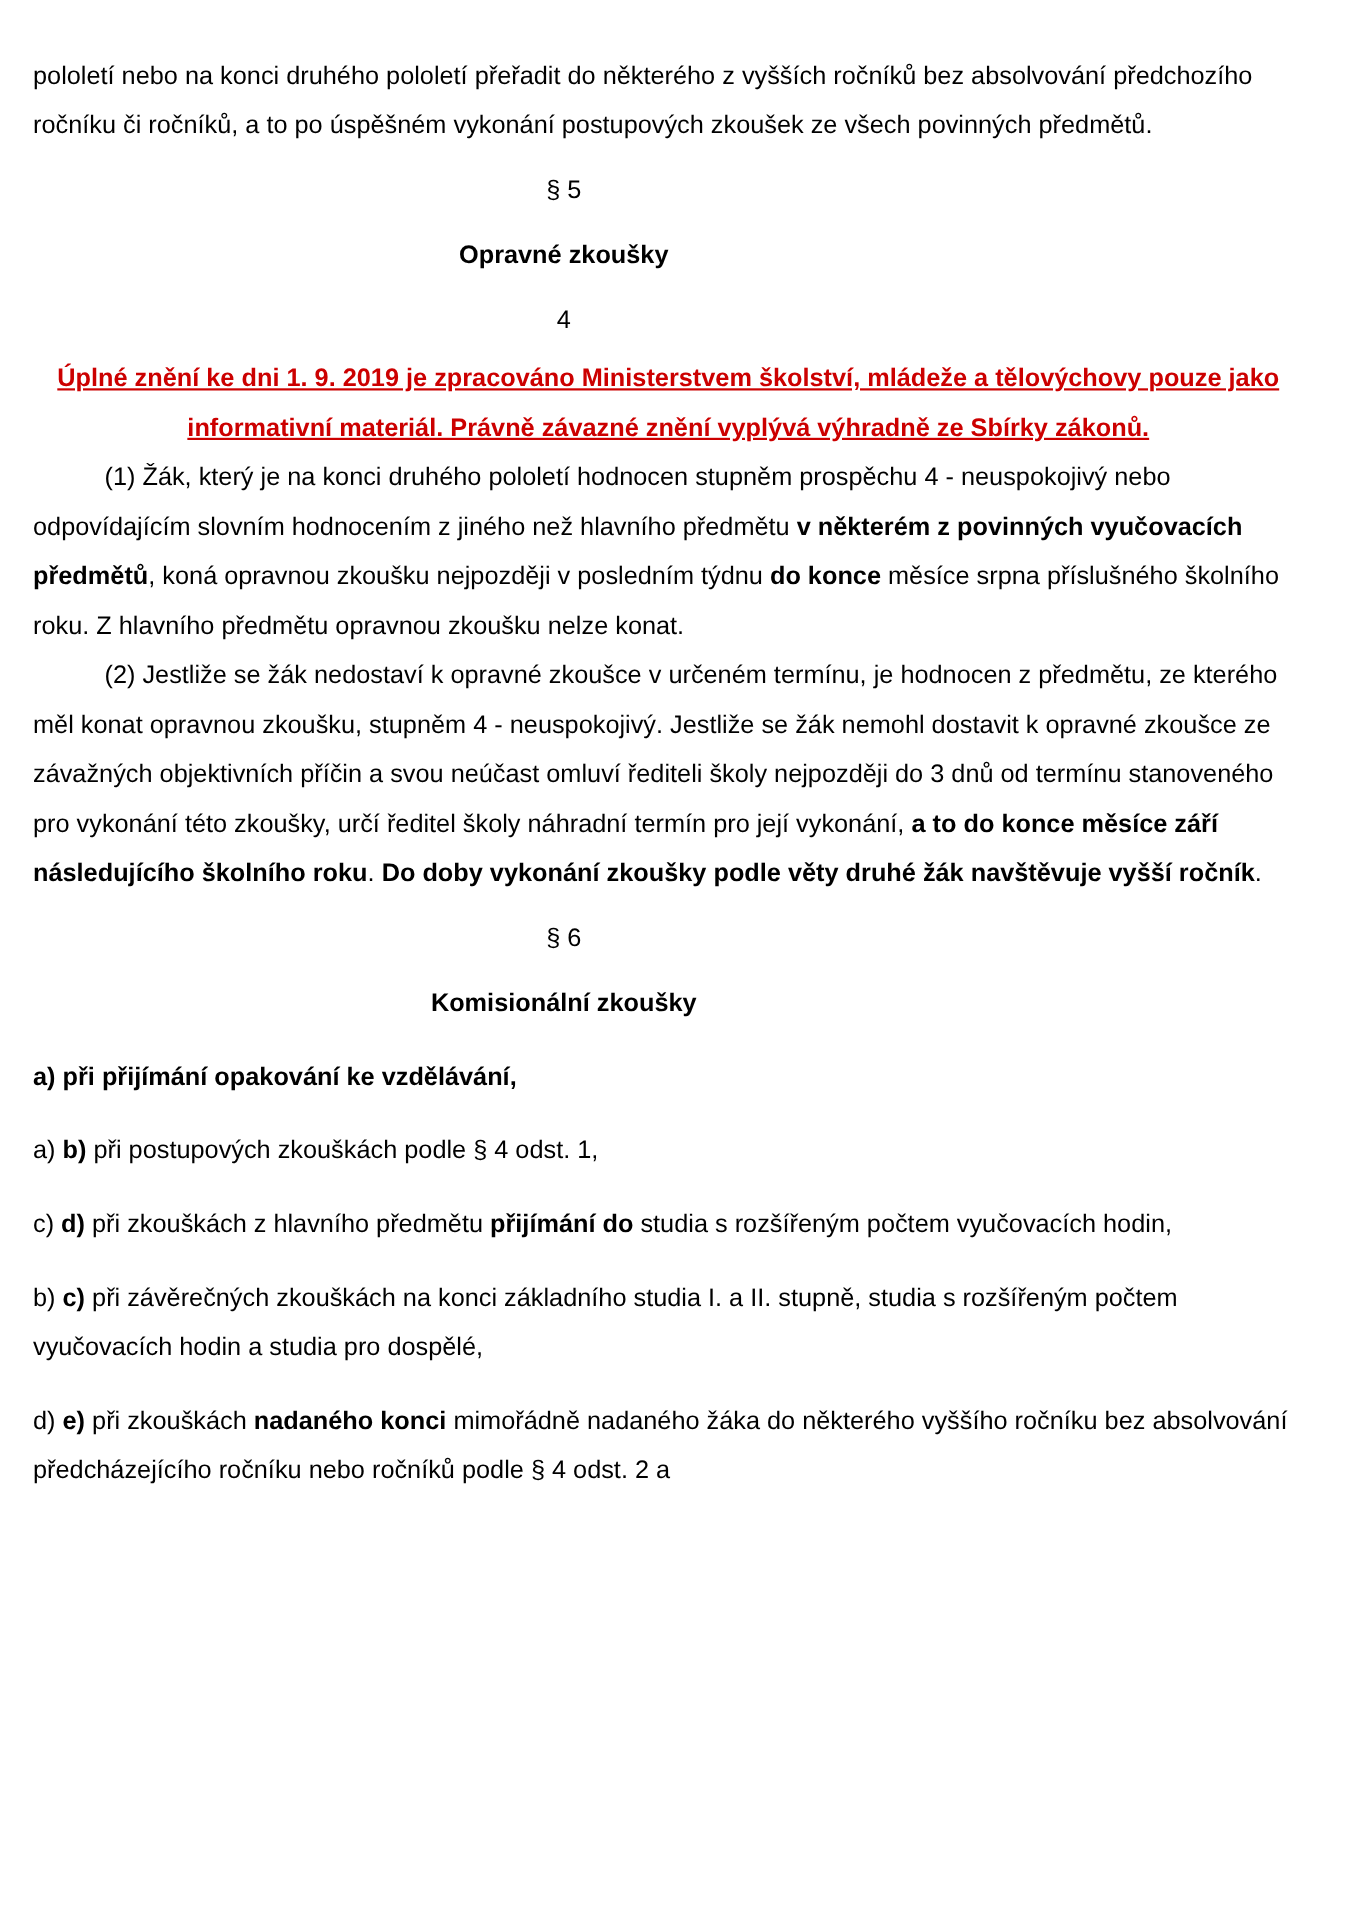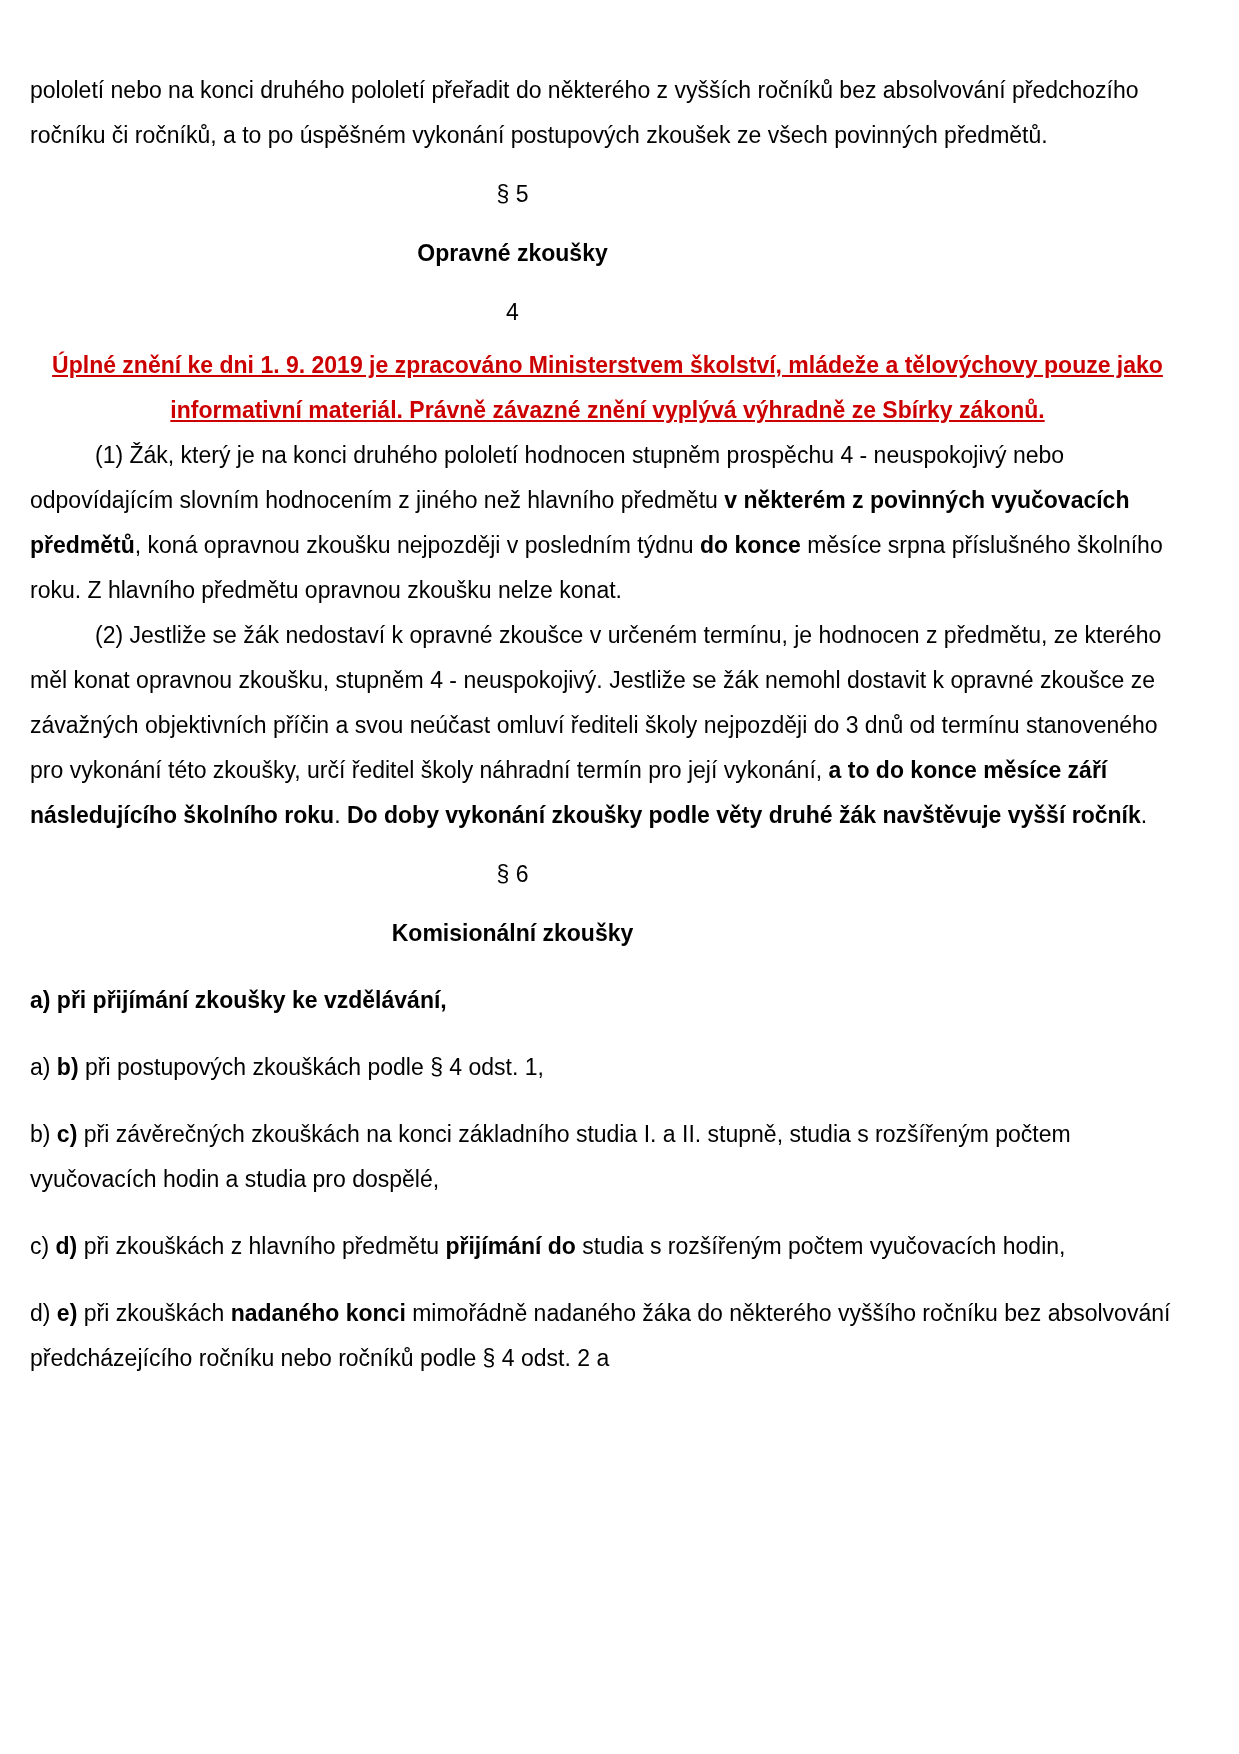--- a/index.html
+++ b/index.html
@@ -11,7 +11,7 @@
     color: #000000;
   }
   #doc {
-    padding: 68px 54px 60px 30px;
+    padding: 46px 54px 60px 30px;
     font-size: 23px;
     line-height: 45px;
   }

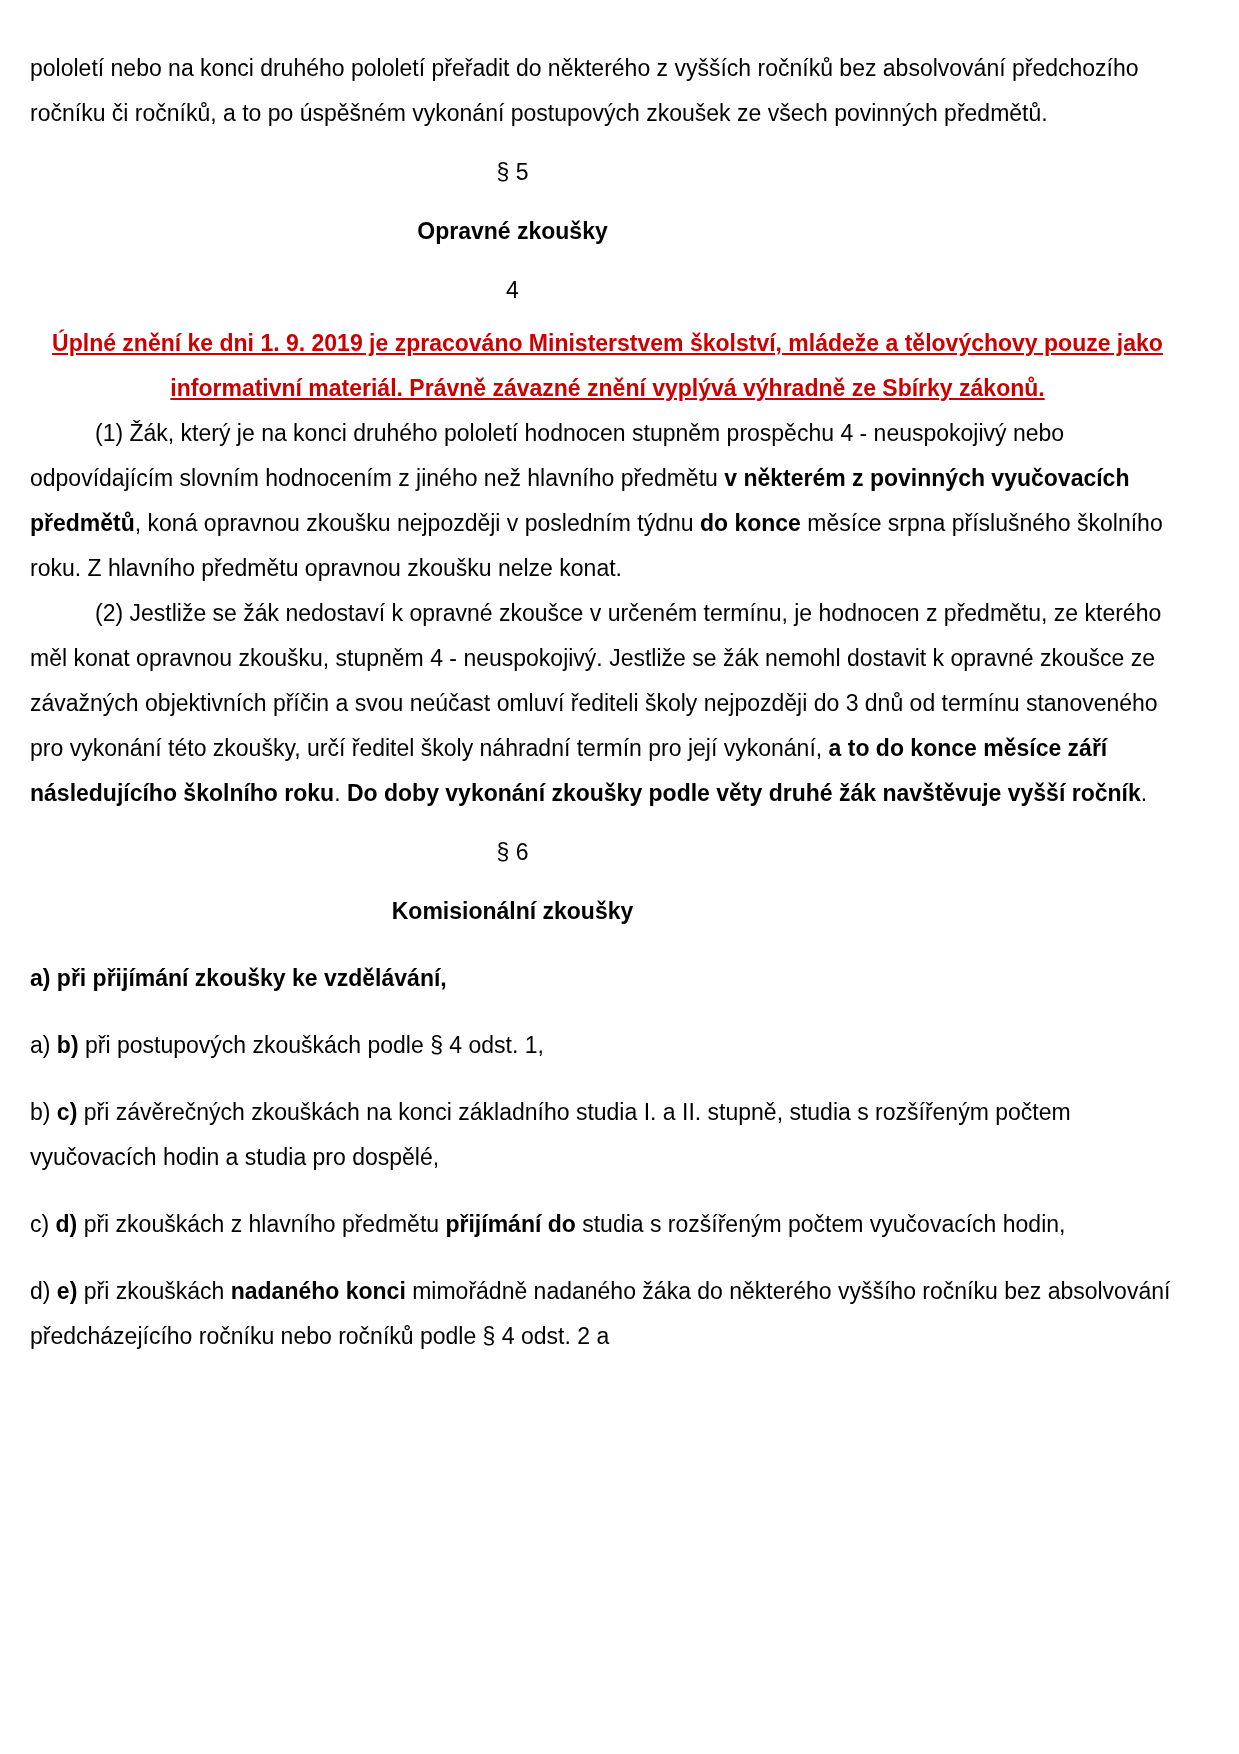--- a/index.html
+++ b/index.html
@@ -47,7 +47,7 @@
       <p class="para indent"><span>(2) Jestliže se žák nedostaví k opravné zkoušce v určeném termínu, je hodnocen z předmětu, ze kterého měl konat opravnou zkoušku, stupněm 4 - neuspokojivý. Jestliže se žák nemohl dostavit k opravné zkoušce ze závažných objektivních příčin a svou neúčast omluví řediteli školy nejpozději do 3 dnů od termínu stanoveného pro vykonání této zkoušky, určí ředitel školy náhradní termín pro její vykonání, </span><span class="bold">a to do konce měsíce září následujícího školního roku</span><span>. </span><span class="bold">Do doby vykonání zkoušky podle věty druhé žák navštěvuje vyšší ročník</span><span>.</span></p>
       <p class="head"><span>§ 6</span></p>
       <p class="head"><span class="bold">Komisionální zkoušky</span></p>
-      <p class="para item"><span class="bold">a) při přijímání zkoušky ke vzdělávání,</span></p>
+      <p class="para item"><span class="bold">a) při přijímání opakování ke vzdělávání,</span></p>
       <p class="para item"><span>a) </span><span class="bold">b)</span><span> při postupových zkouškách podle § 4 odst. 1,</span></p>
       <p class="para item"><span>b) </span><span class="bold">c)</span><span> při závěrečných zkouškách na konci základního studia I. a II. stupně, studia s rozšířeným počtem vyučovacích hodin a studia pro dospělé,</span></p>
       <p class="para item"><span>c) </span><span class="bold">d)</span><span> při zkouškách z hlavního předmětu </span><span class="bold">přijímání do</span><span> studia s rozšířeným počtem vyučovacích hodin,</span></p>

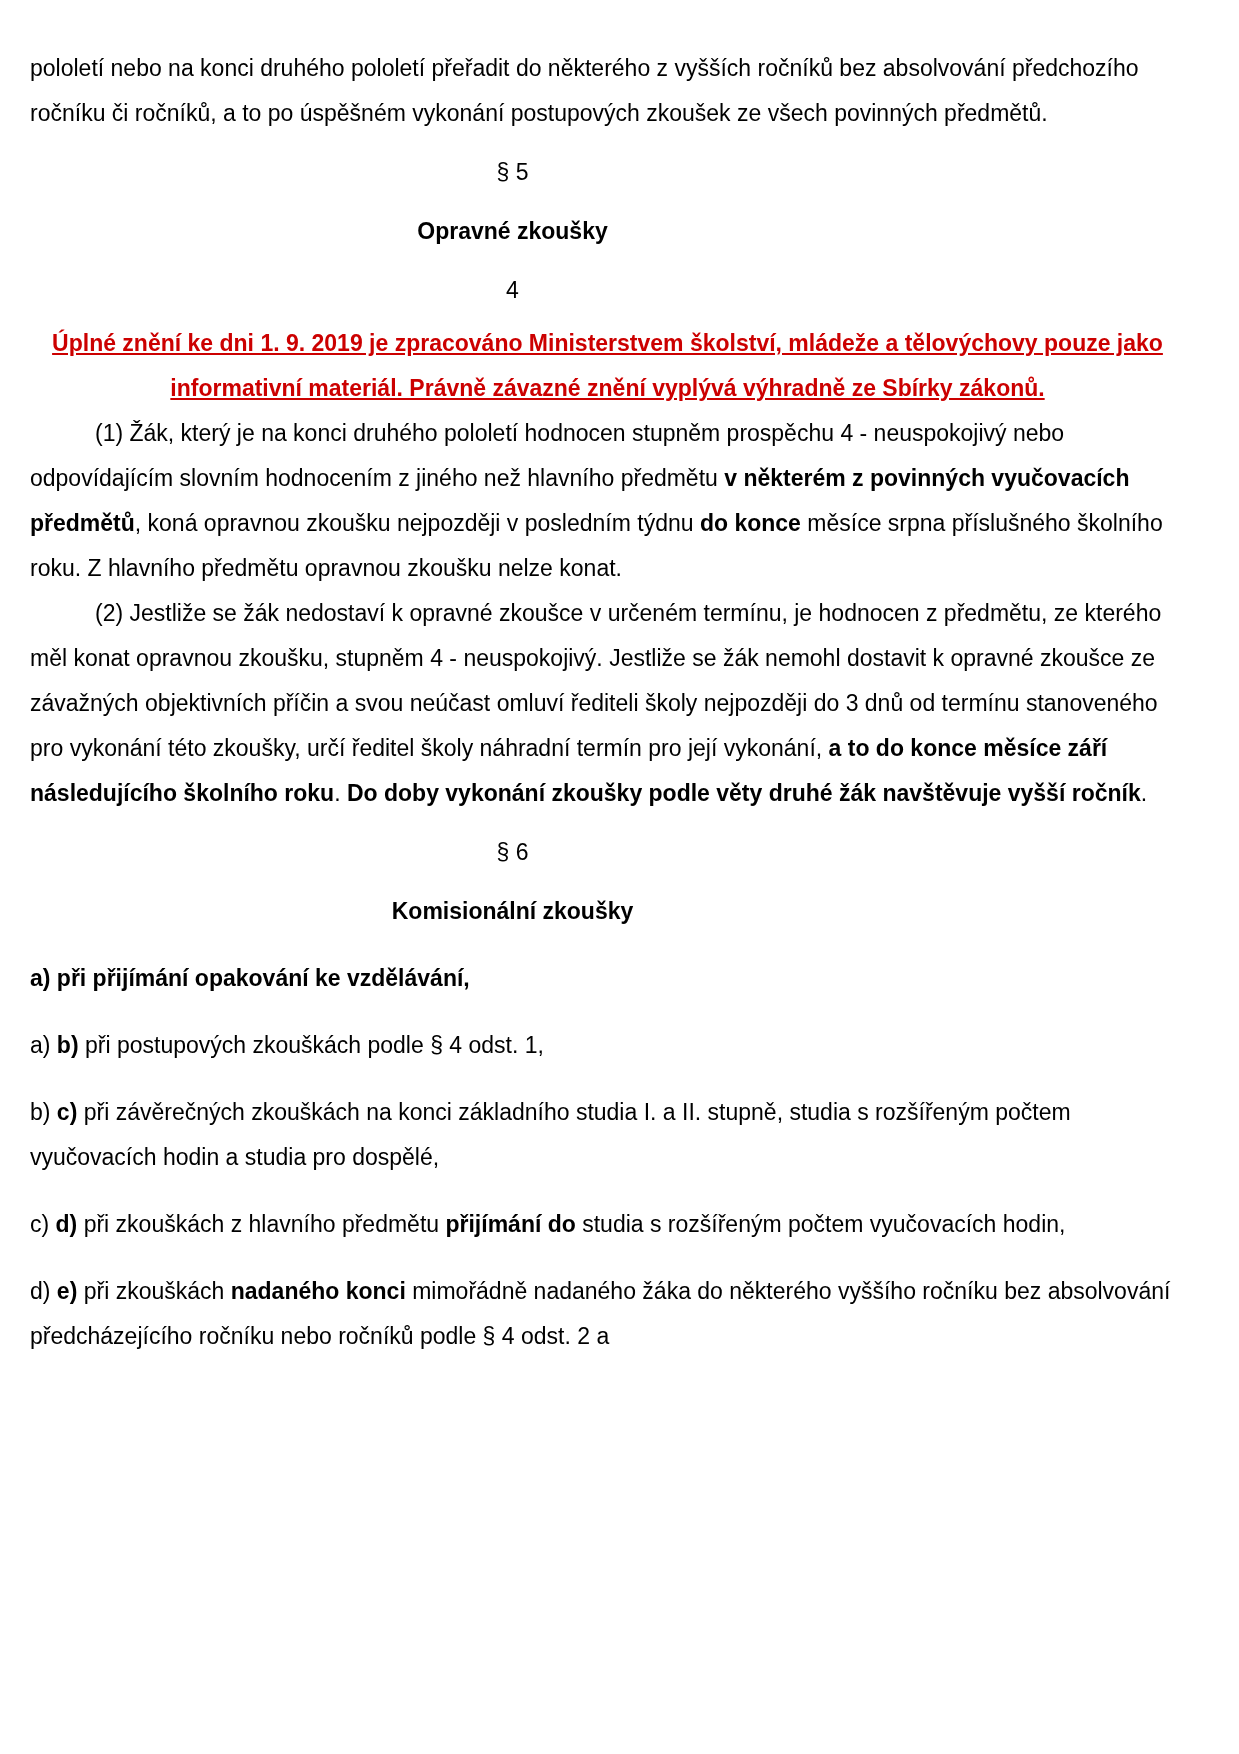--- a/index.html
+++ b/index.html
@@ -49,8 +49,8 @@
       <p class="head"><span class="bold">Komisionální zkoušky</span></p>
       <p class="para item"><span class="bold">a) při přijímání opakování ke vzdělávání,</span></p>
       <p class="para item"><span>a) </span><span class="bold">b)</span><span> při postupových zkouškách podle § 4 odst. 1,</span></p>
+      <p class="para item"><span>c) </span><span class="bold">d)</span><span> při zkouškách z hlavního předmětu </span><span class="bold">přijímání do</span><span> studia s rozšířeným počtem vyučovacích hodin,</span></p>
       <p class="para item"><span>b) </span><span class="bold">c)</span><span> při závěrečných zkouškách na konci základního studia I. a II. stupně, studia s rozšířeným počtem vyučovacích hodin a studia pro dospělé,</span></p>
-      <p class="para item"><span>c) </span><span class="bold">d)</span><span> při zkouškách z hlavního předmětu </span><span class="bold">přijímání do</span><span> studia s rozšířeným počtem vyučovacích hodin,</span></p>
       <p class="para item"><span>d) </span><span class="bold">e)</span><span> při zkouškách </span><span class="bold">nadaného konci</span><span> mimořádně nadaného žáka do některého vyššího ročníku bez absolvování předcházejícího ročníku nebo ročníků podle § 4 odst. 2 a</span></p>
     </div>
 </main>

